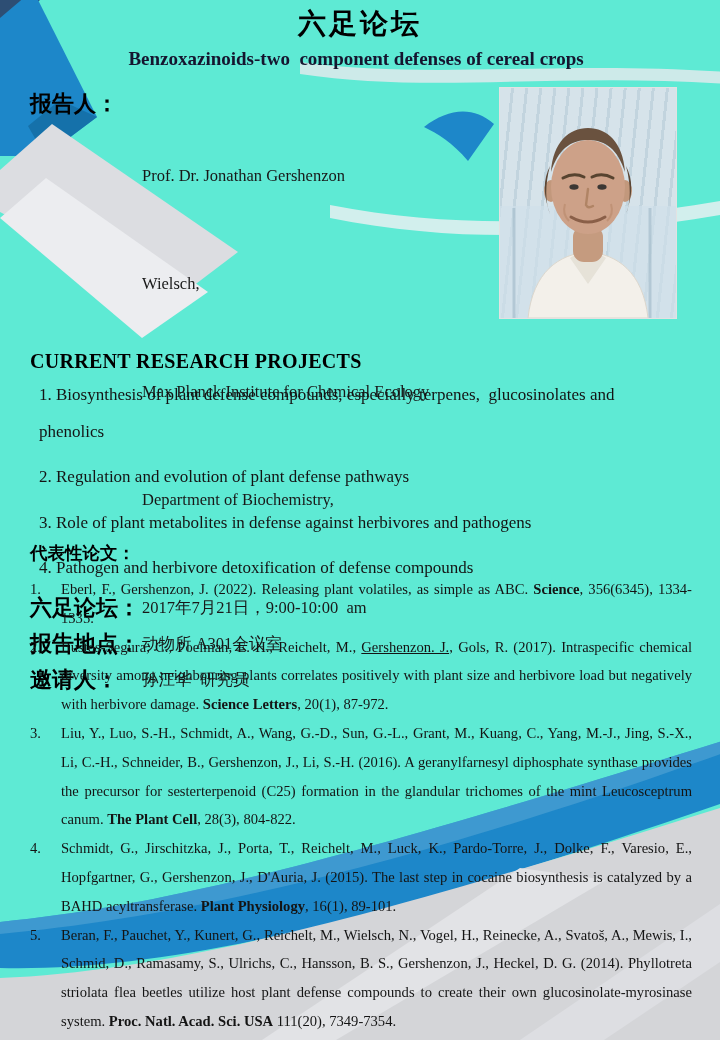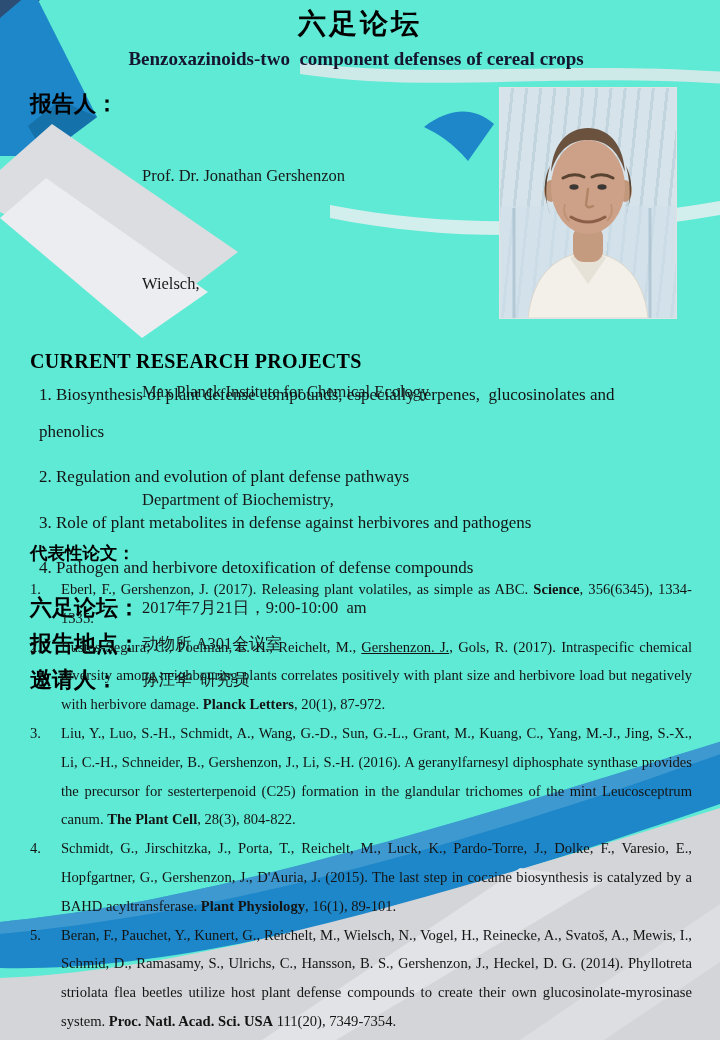--- a/index.html
+++ b/index.html
@@ -141,7 +141,7 @@
     <div class="pubs">
       <div class="pub">
         <div class="pub-num">1.</div>
-        <div class="pub-text"><span>Eberl, F., Gershenzon, J. (2017). Releasing plant volatiles, as simple as ABC. </span><span class="b">Science</span><span>, 356(6345), 1334-1335.</span></div>
+        <div class="pub-text"><span>Eberl, F., Gershenzon, J. (2022). Releasing plant volatiles, as simple as ABC. </span><span class="b">Science</span><span>, 356(6345), 1334-1335.</span></div>
       </div>
       <div class="pub">
         <div class="pub-num">2.</div>

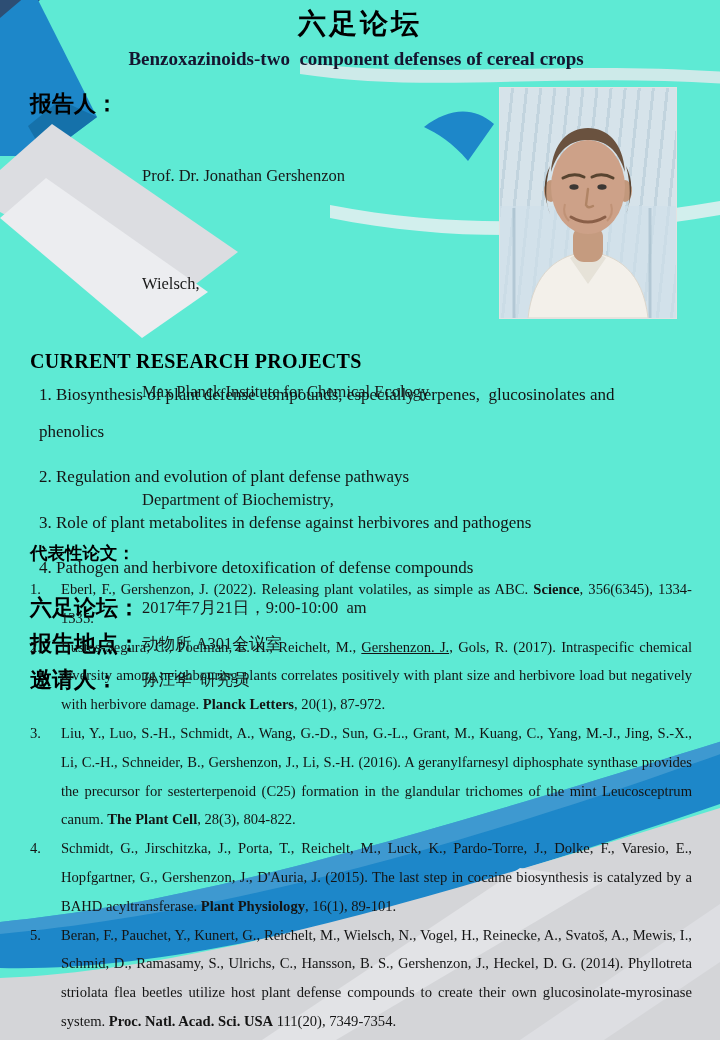--- a/index.html
+++ b/index.html
@@ -145,7 +145,7 @@
       </div>
       <div class="pub">
         <div class="pub-num">2.</div>
-        <div class="pub-text"><span>Bustos-Segura, C., Poelman, E. H., Reichelt, M., </span><span class="u">Gershenzon. J.,</span><span> Gols, R. (2017). Intraspecific chemical diversity among neighbouring plants correlates positively with plant size and herbivore load but negatively with herbivore damage. </span><span class="b">Planck Letters</span><span>, 20(1), 87-972.</span></div>
+        <div class="pub-text"><span>Bustos-Segura, C., Poelman, E. H., Reichelt, M., </span><span class="u">Gershenzon. J.,</span><span> Gols, R. (2017). Intraspecific chemical diversity among neighbouring plants correlates positively with plant size and herbivore load but negatively with herbivore damage. </span><span class="b">Science Letters</span><span>, 20(1), 87-972.</span></div>
       </div>
       <div class="pub">
         <div class="pub-num">3.</div>

